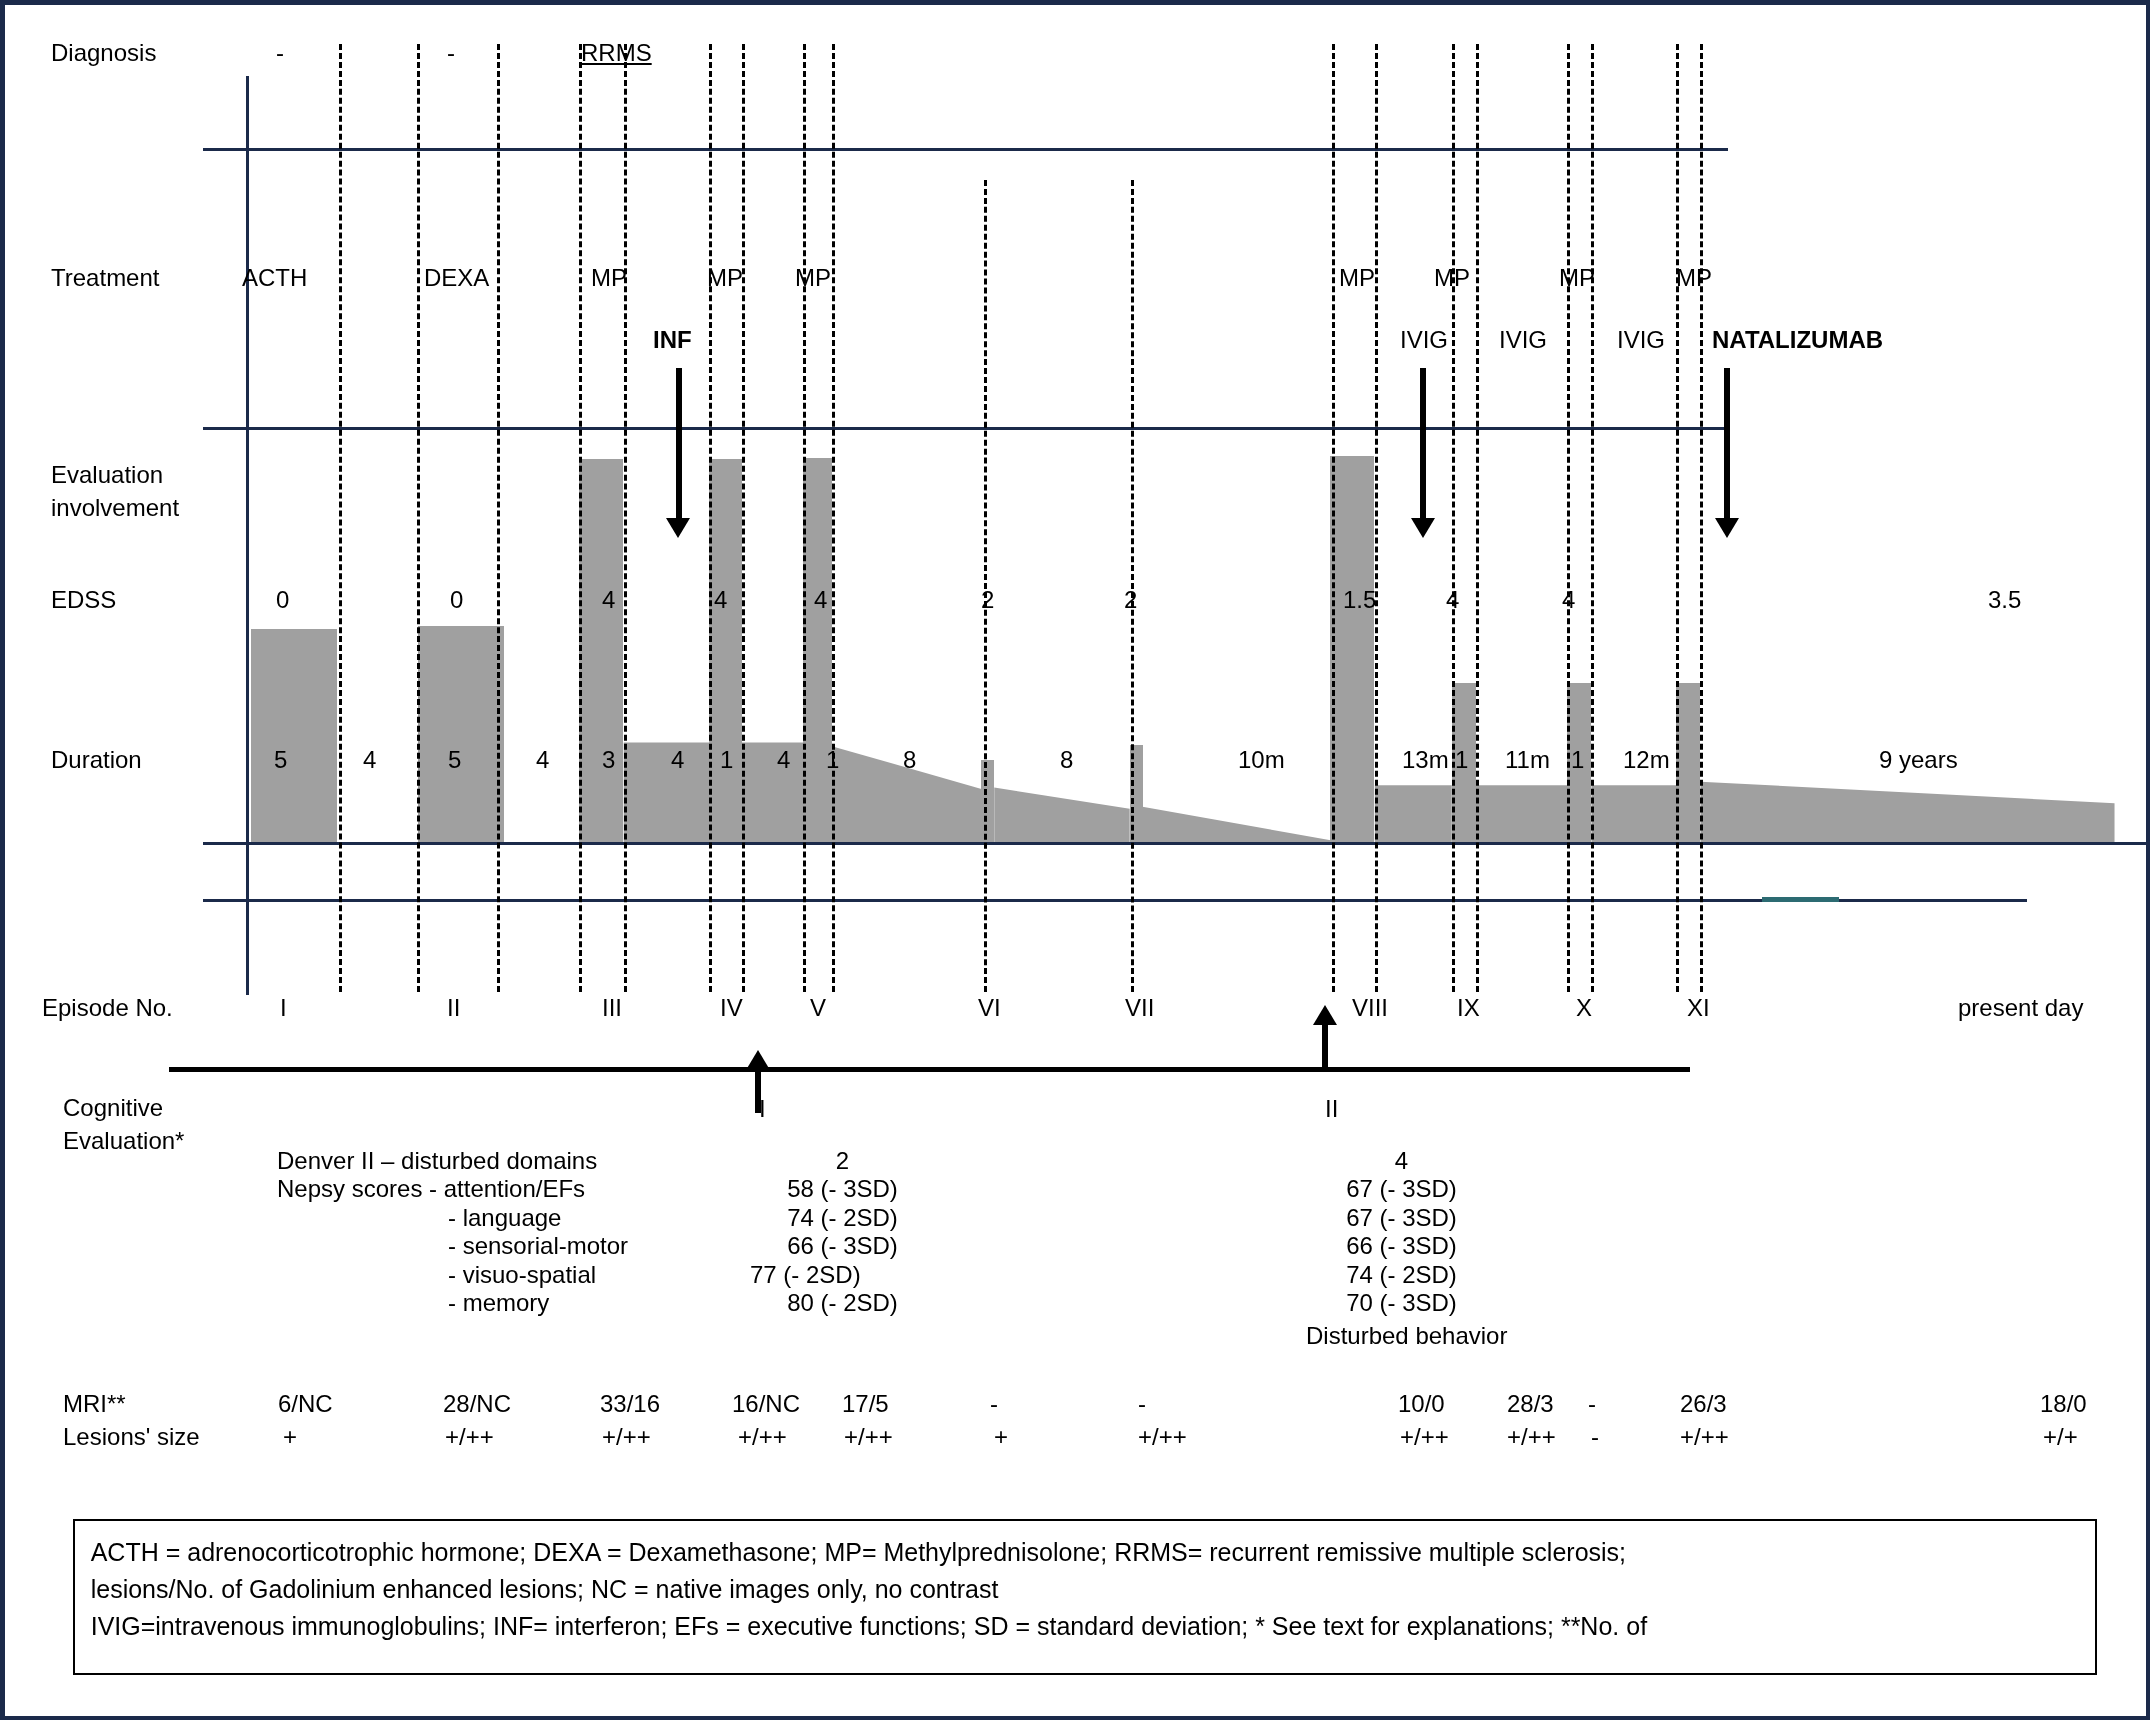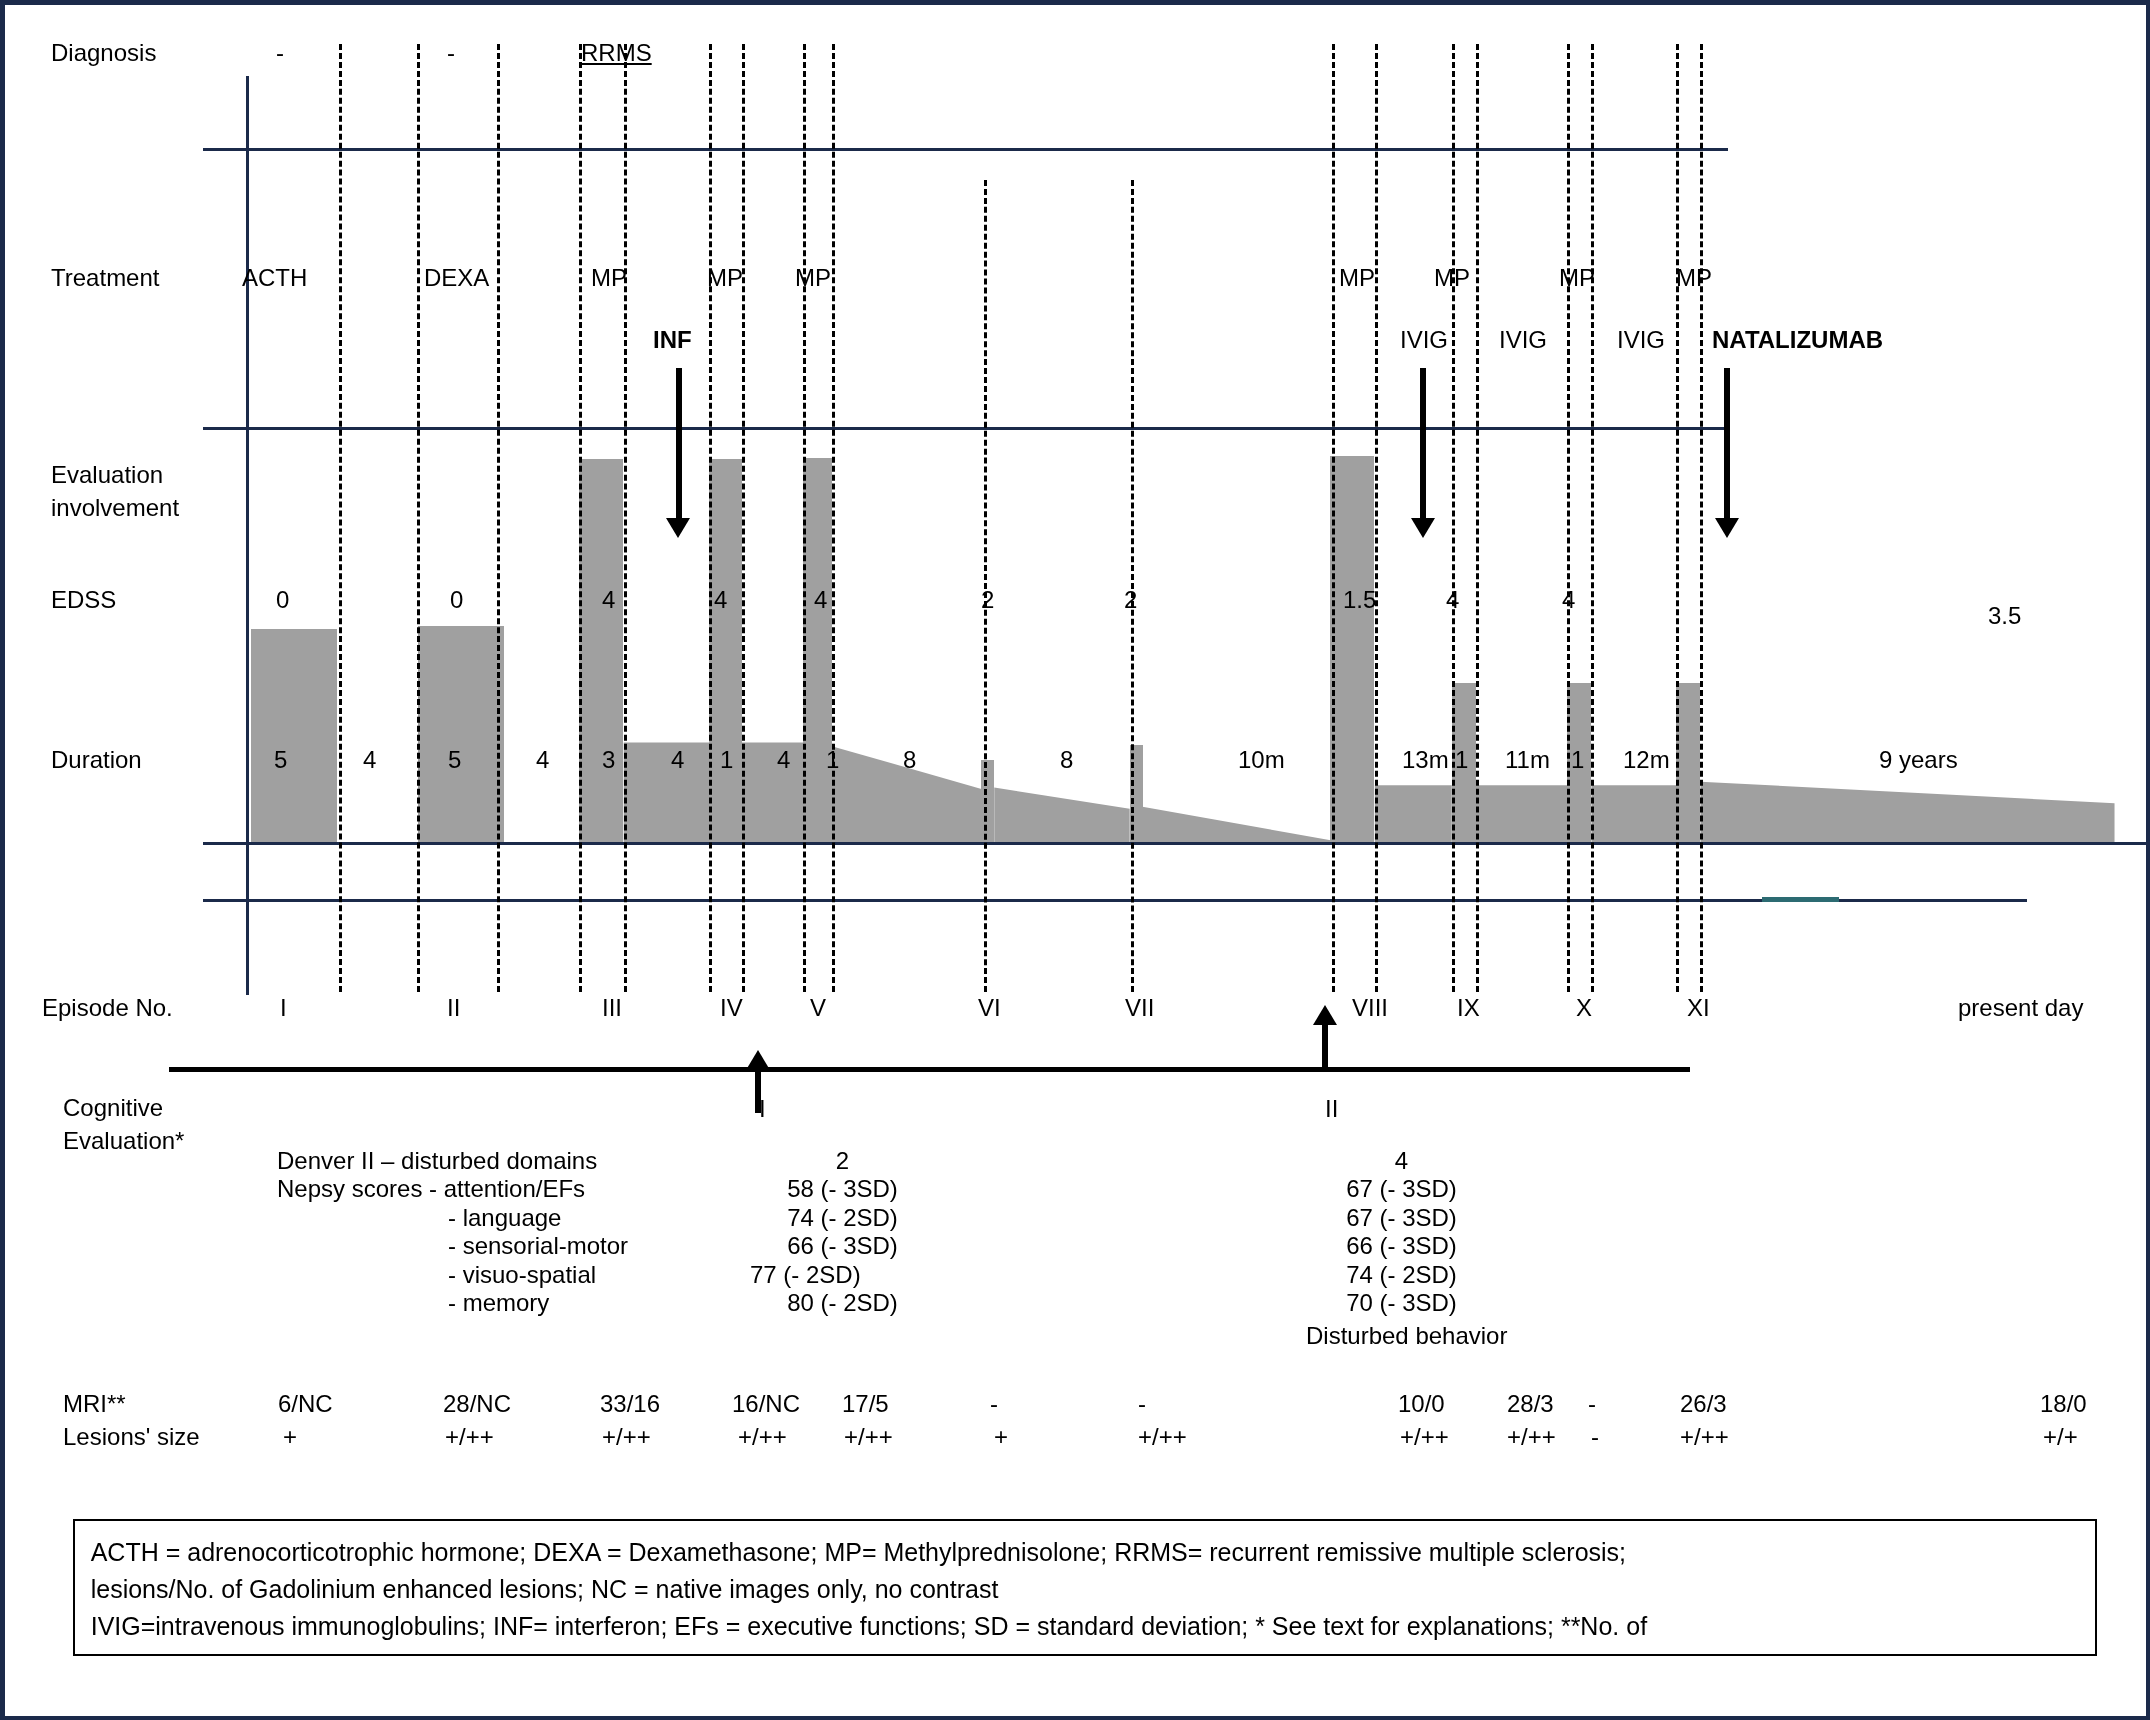--- a/index.html
+++ b/index.html
@@ -201,7 +201,7 @@
       <div class="abs lbl" style="left: 1338px; top: 581px;">1.5</div>
       <div class="abs lbl" style="left: 1441px; top: 581px;">4</div>
       <div class="abs lbl" style="left: 1557px; top: 581px;">4</div>
-      <div class="abs lbl" style="left: 1983px; top: 597px;">3.5</div>
+      <div class="abs lbl" style="left: 1983px; top: 581px;">3.5</div>
     </div>
 
   <div id="duration-values">

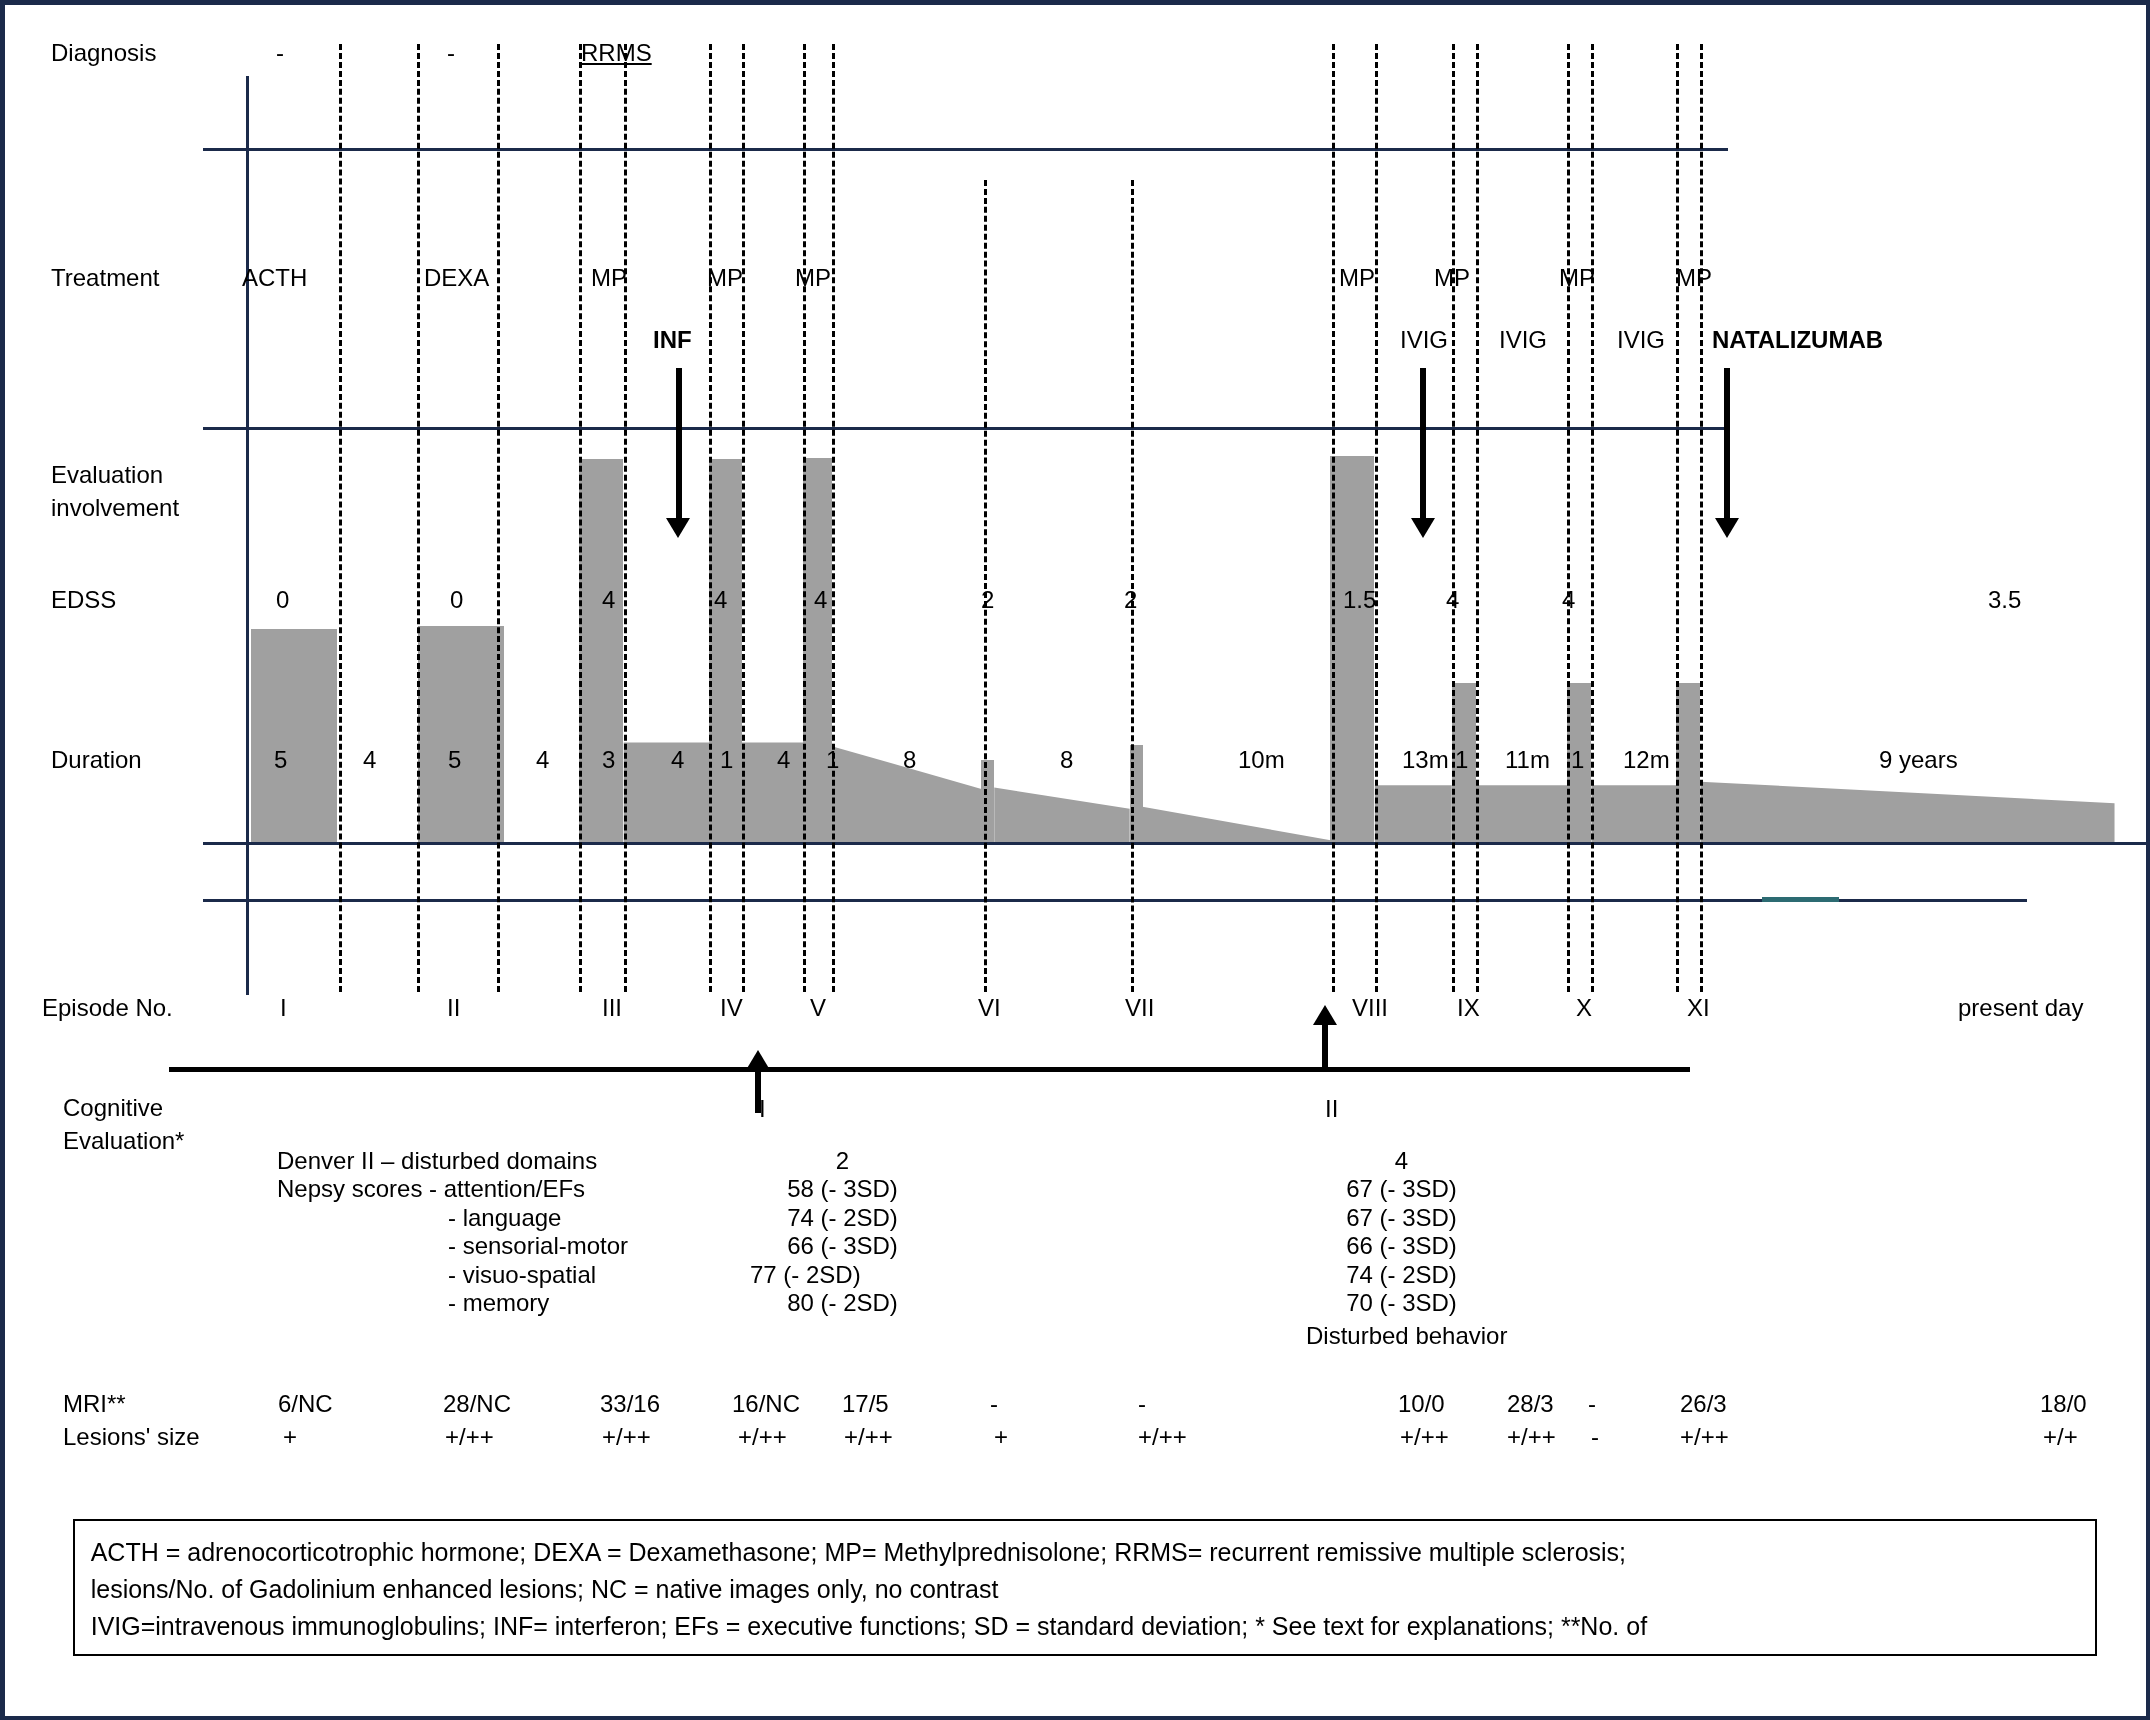--- a/index.html
+++ b/index.html
@@ -301,7 +301,7 @@
       <div class="abs lbl" style="left: 2038px; top: 1418px;">+/+</div>
     </div>
 
-  <div class="legend-box" style="left:68px; top:1514px; width:2024px; height:137px;">
+  <div class="legend-box" style="left:68px; top:1514px; width:2024px; height:156px;">
     <div class="legend-line">ACTH = adrenocorticotrophic hormone; DEXA = Dexamethasone; MP= Methylprednisolone;  RRMS= recurrent remissive multiple sclerosis;</div>
     <div class="legend-line">lesions/No. of Gadolinium enhanced lesions; NC = native images only, no contrast</div>
     <div class="legend-line">IVIG=intravenous  immunoglobulins; INF= interferon; EFs = executive functions; SD = standard deviation; * See text for explanations; **No. of</div>

